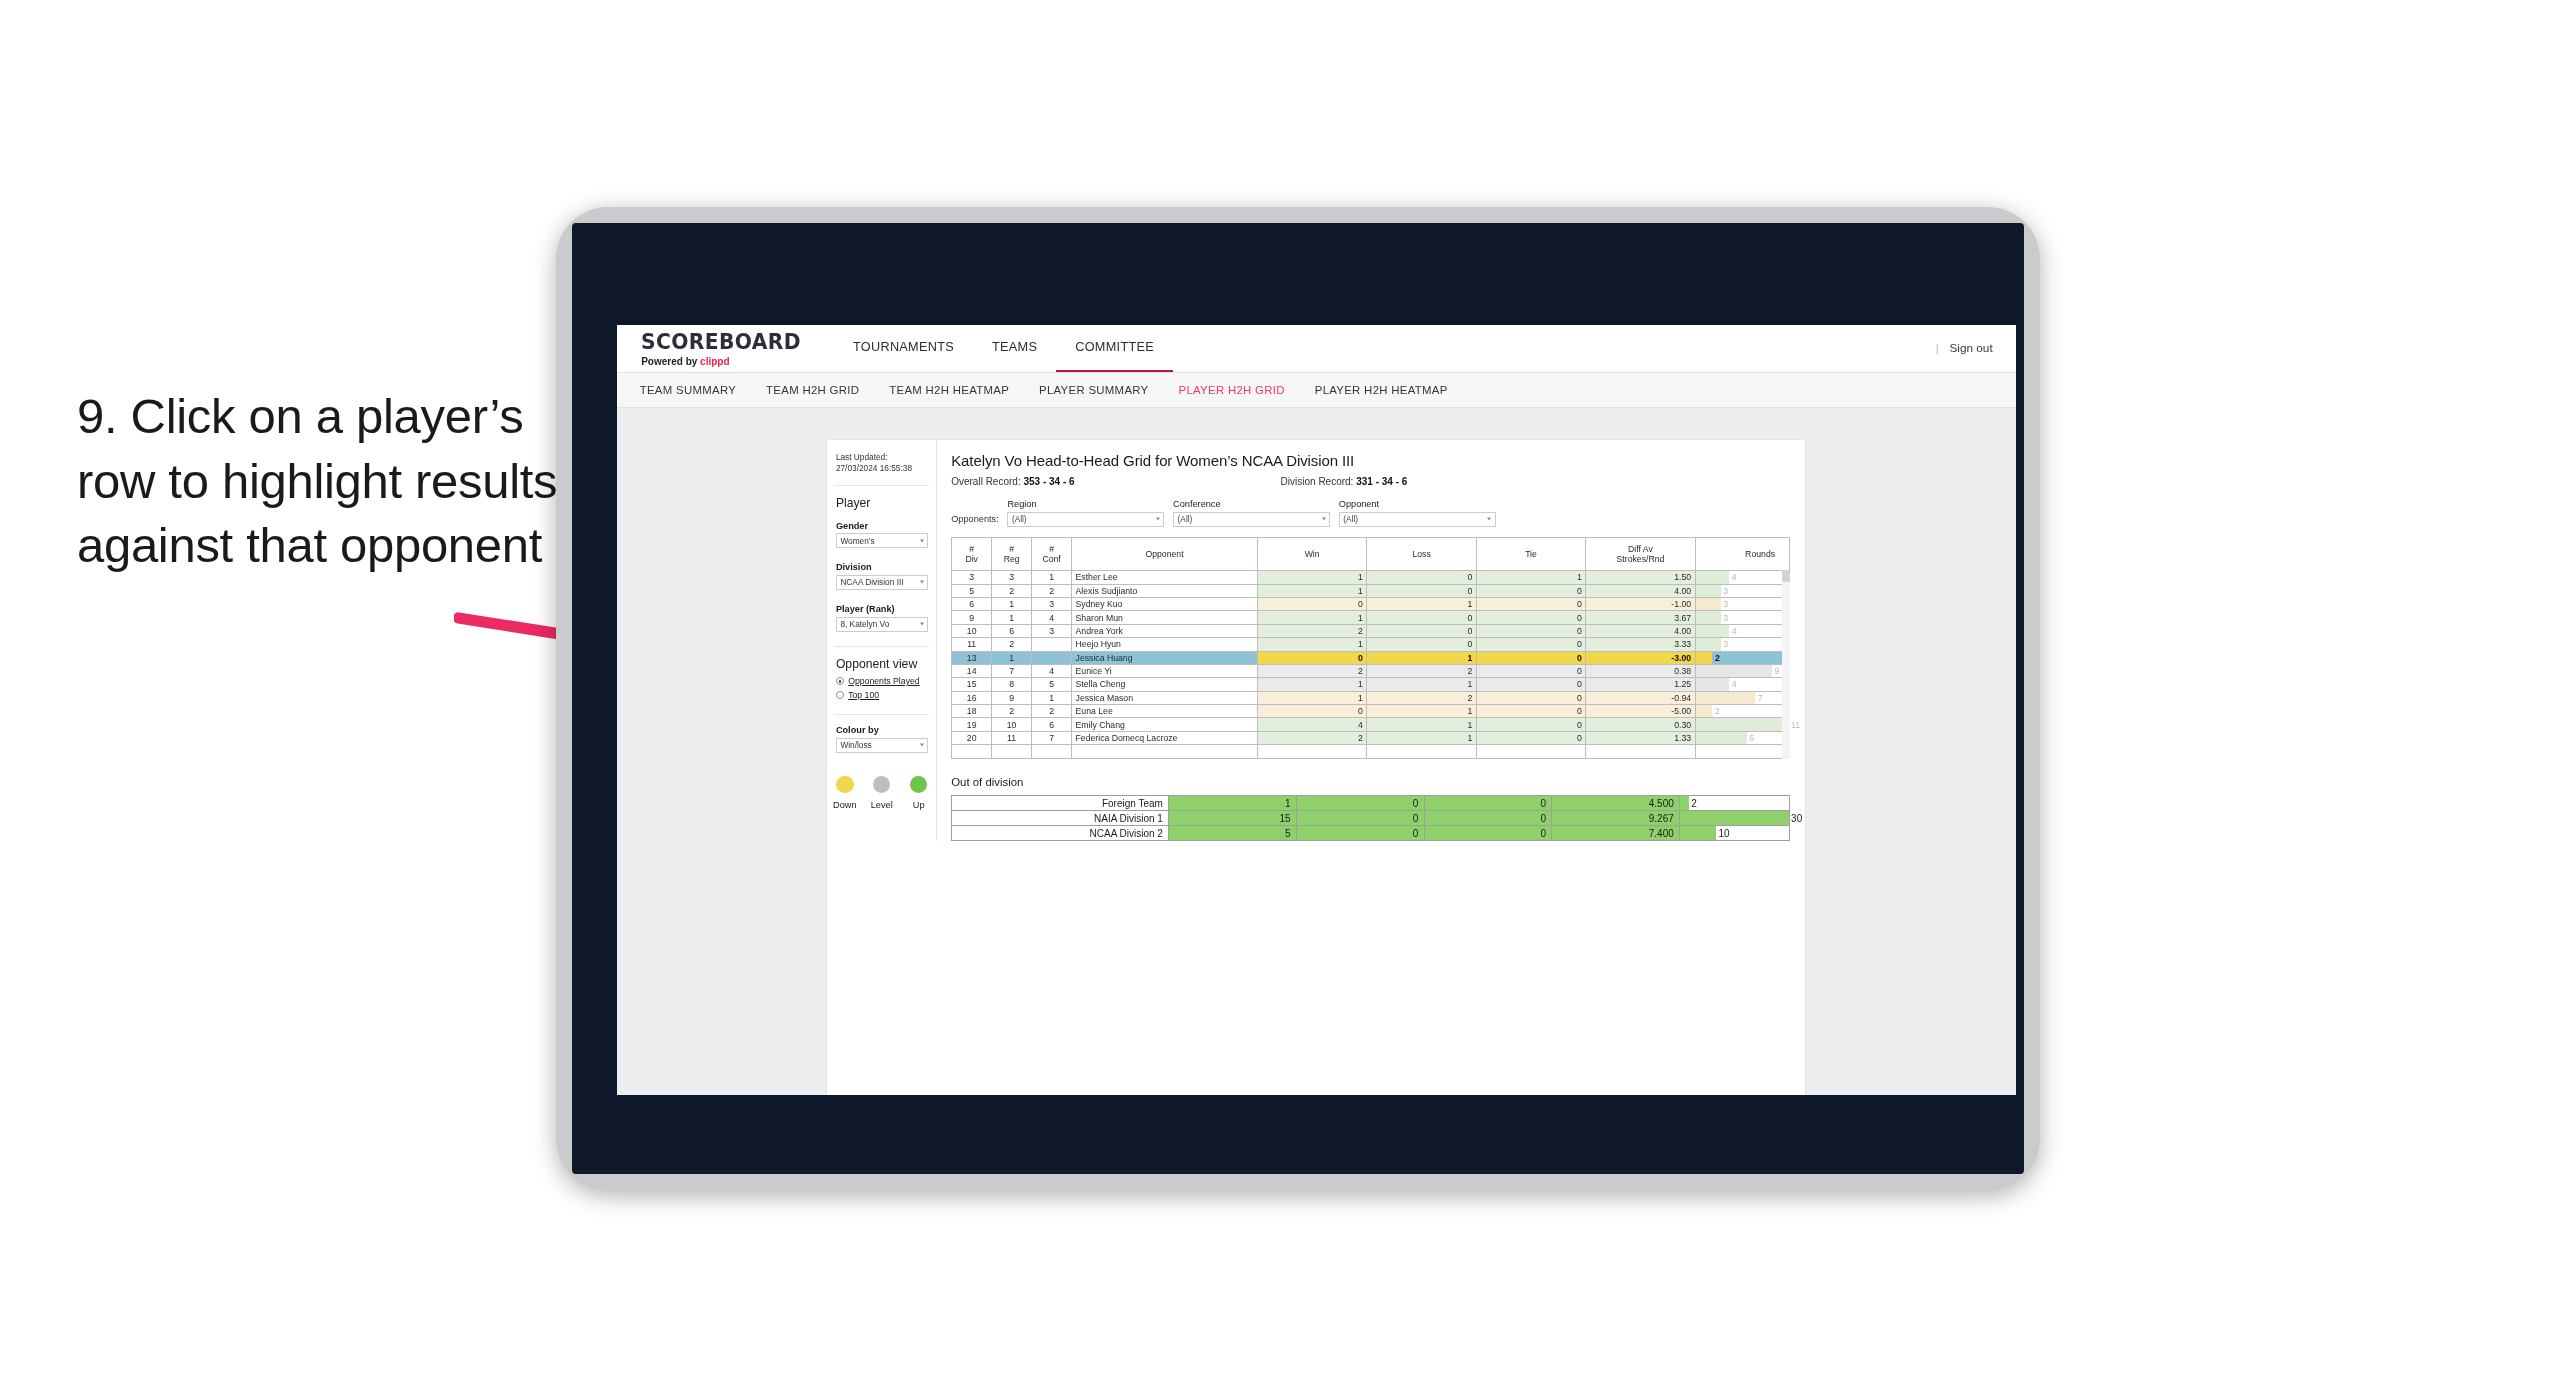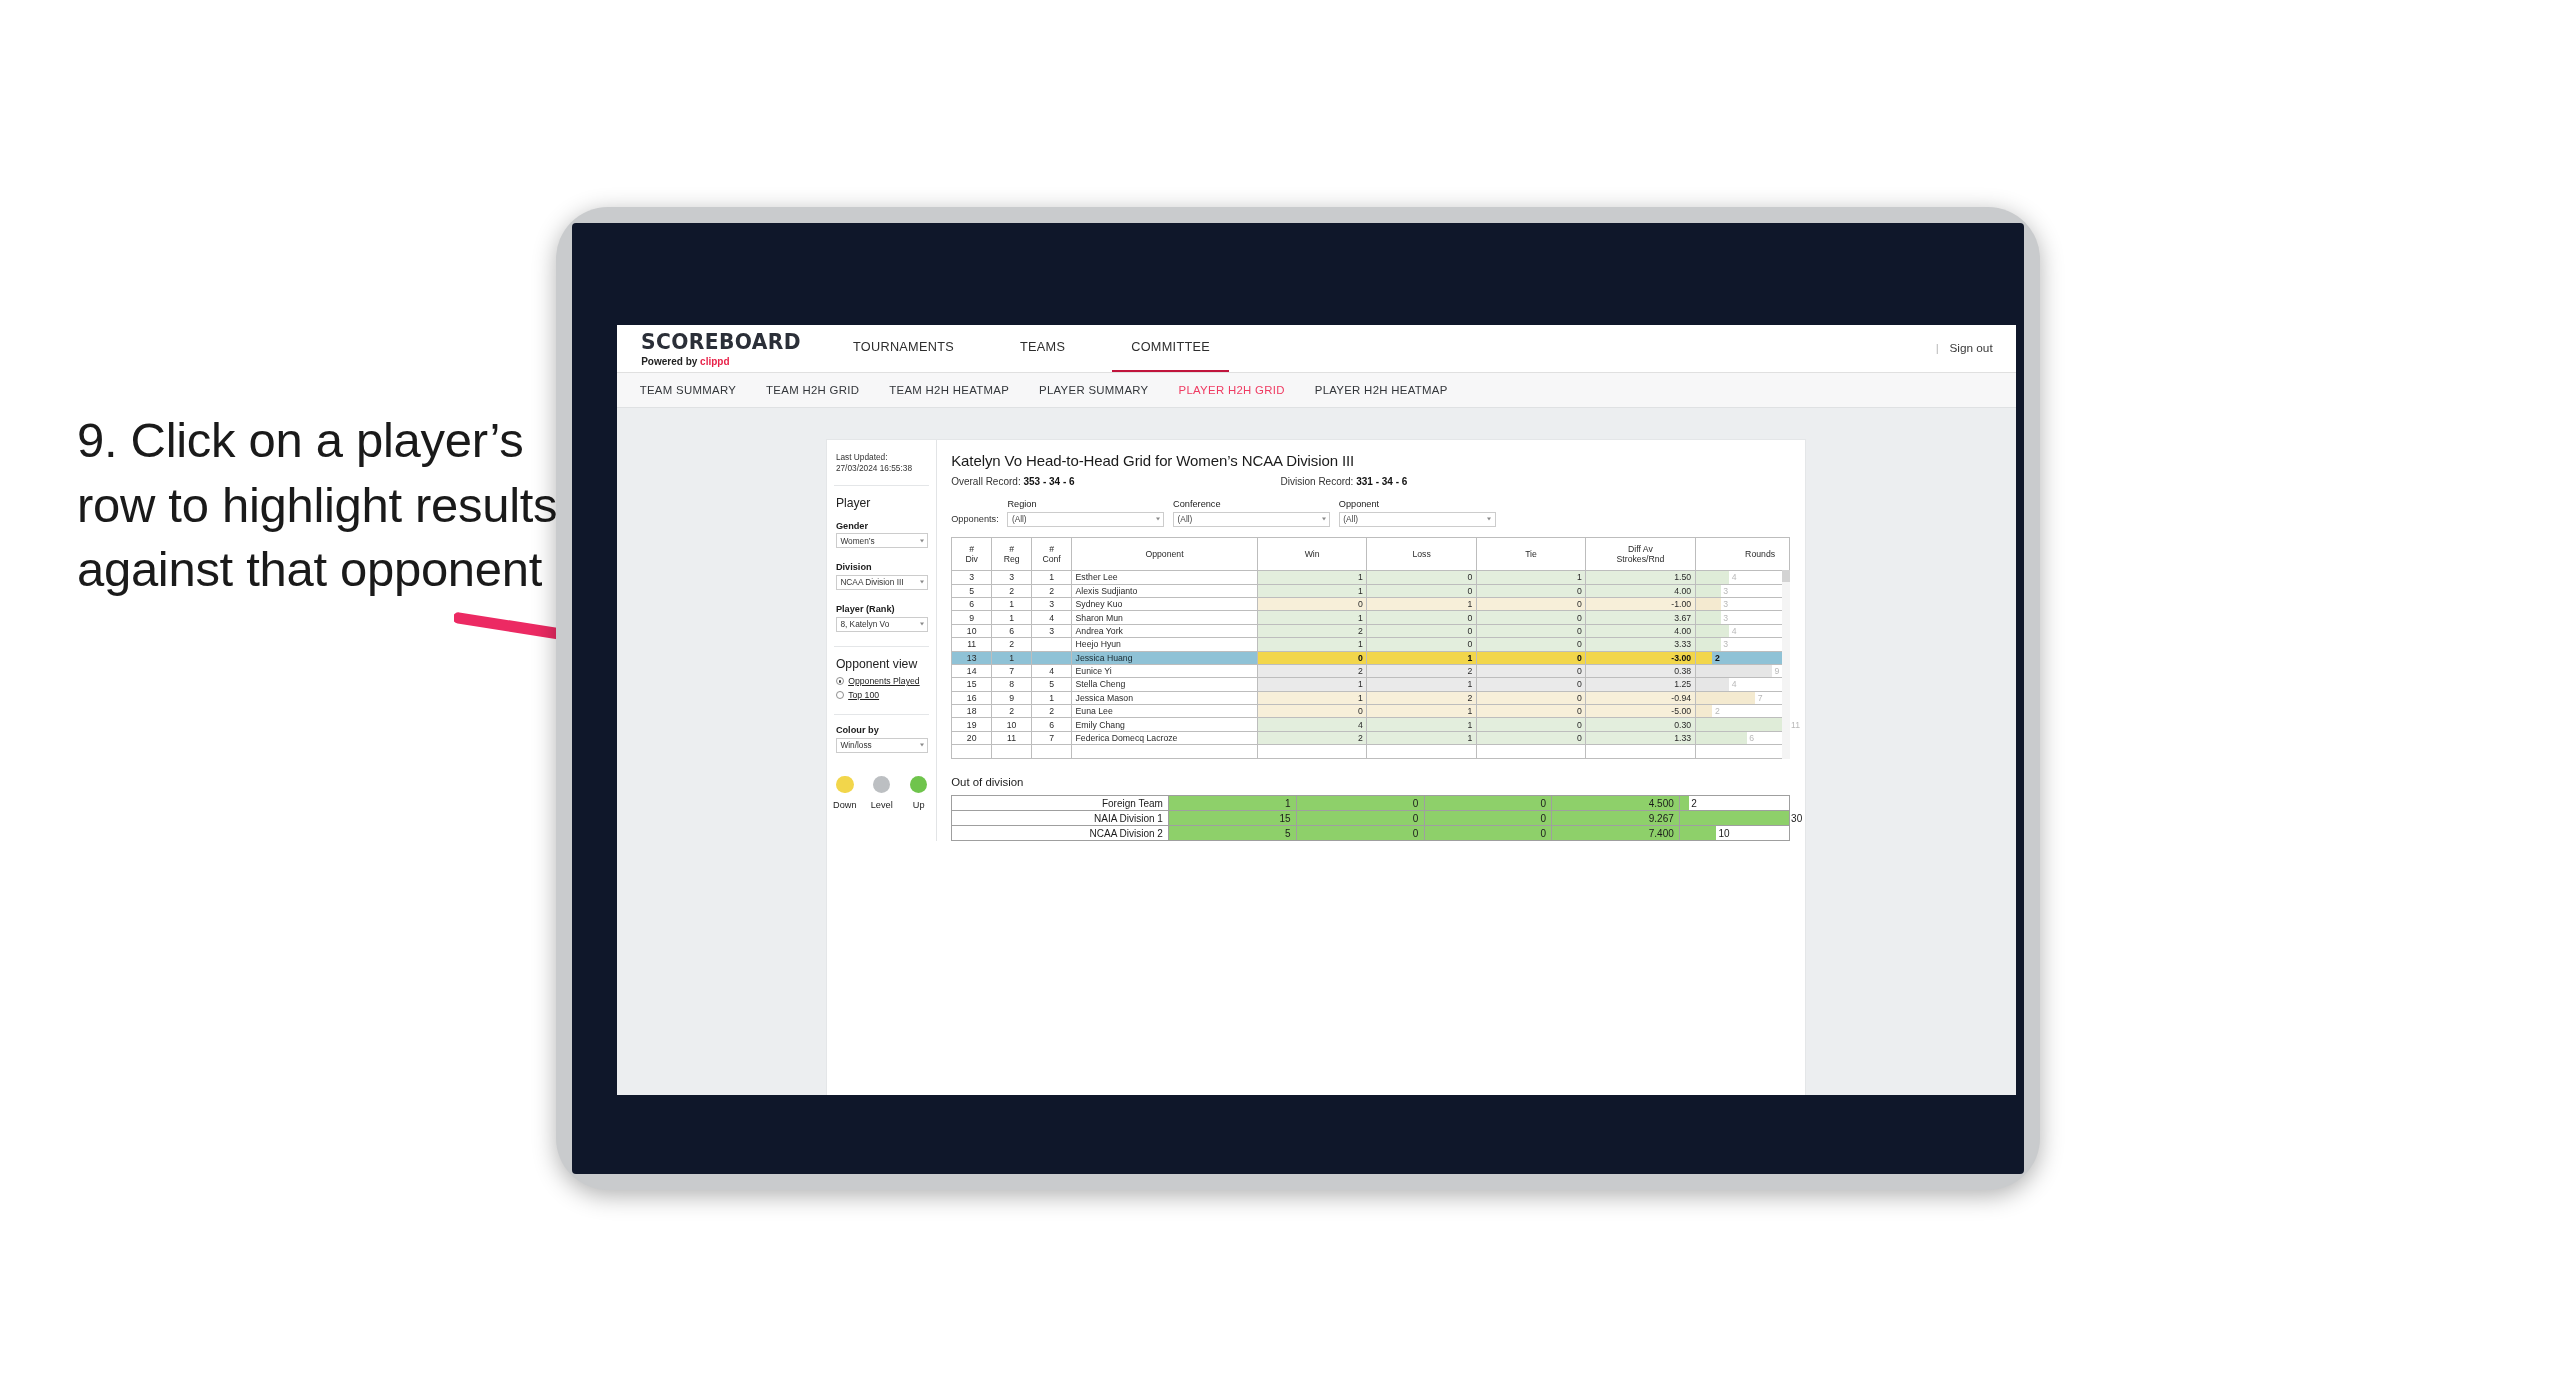--- a/index.html
+++ b/index.html
@@ -61,7 +61,7 @@
   }
   .brand-sub { font-size: 10px; color: #222; margin-top: 2.6px; font-weight: 700; }
   .brand-sub .clippd { color: #e8234a; }
-  .topnav { display: flex; align-items: stretch; gap: 28px; }
+  .topnav { display: flex; align-items: stretch; }
   .topnav-item {
     display: flex; align-items: center; padding: 0 19px;
     font-size: 12.7px; color: #2d2d2d; letter-spacing: 0.3px;

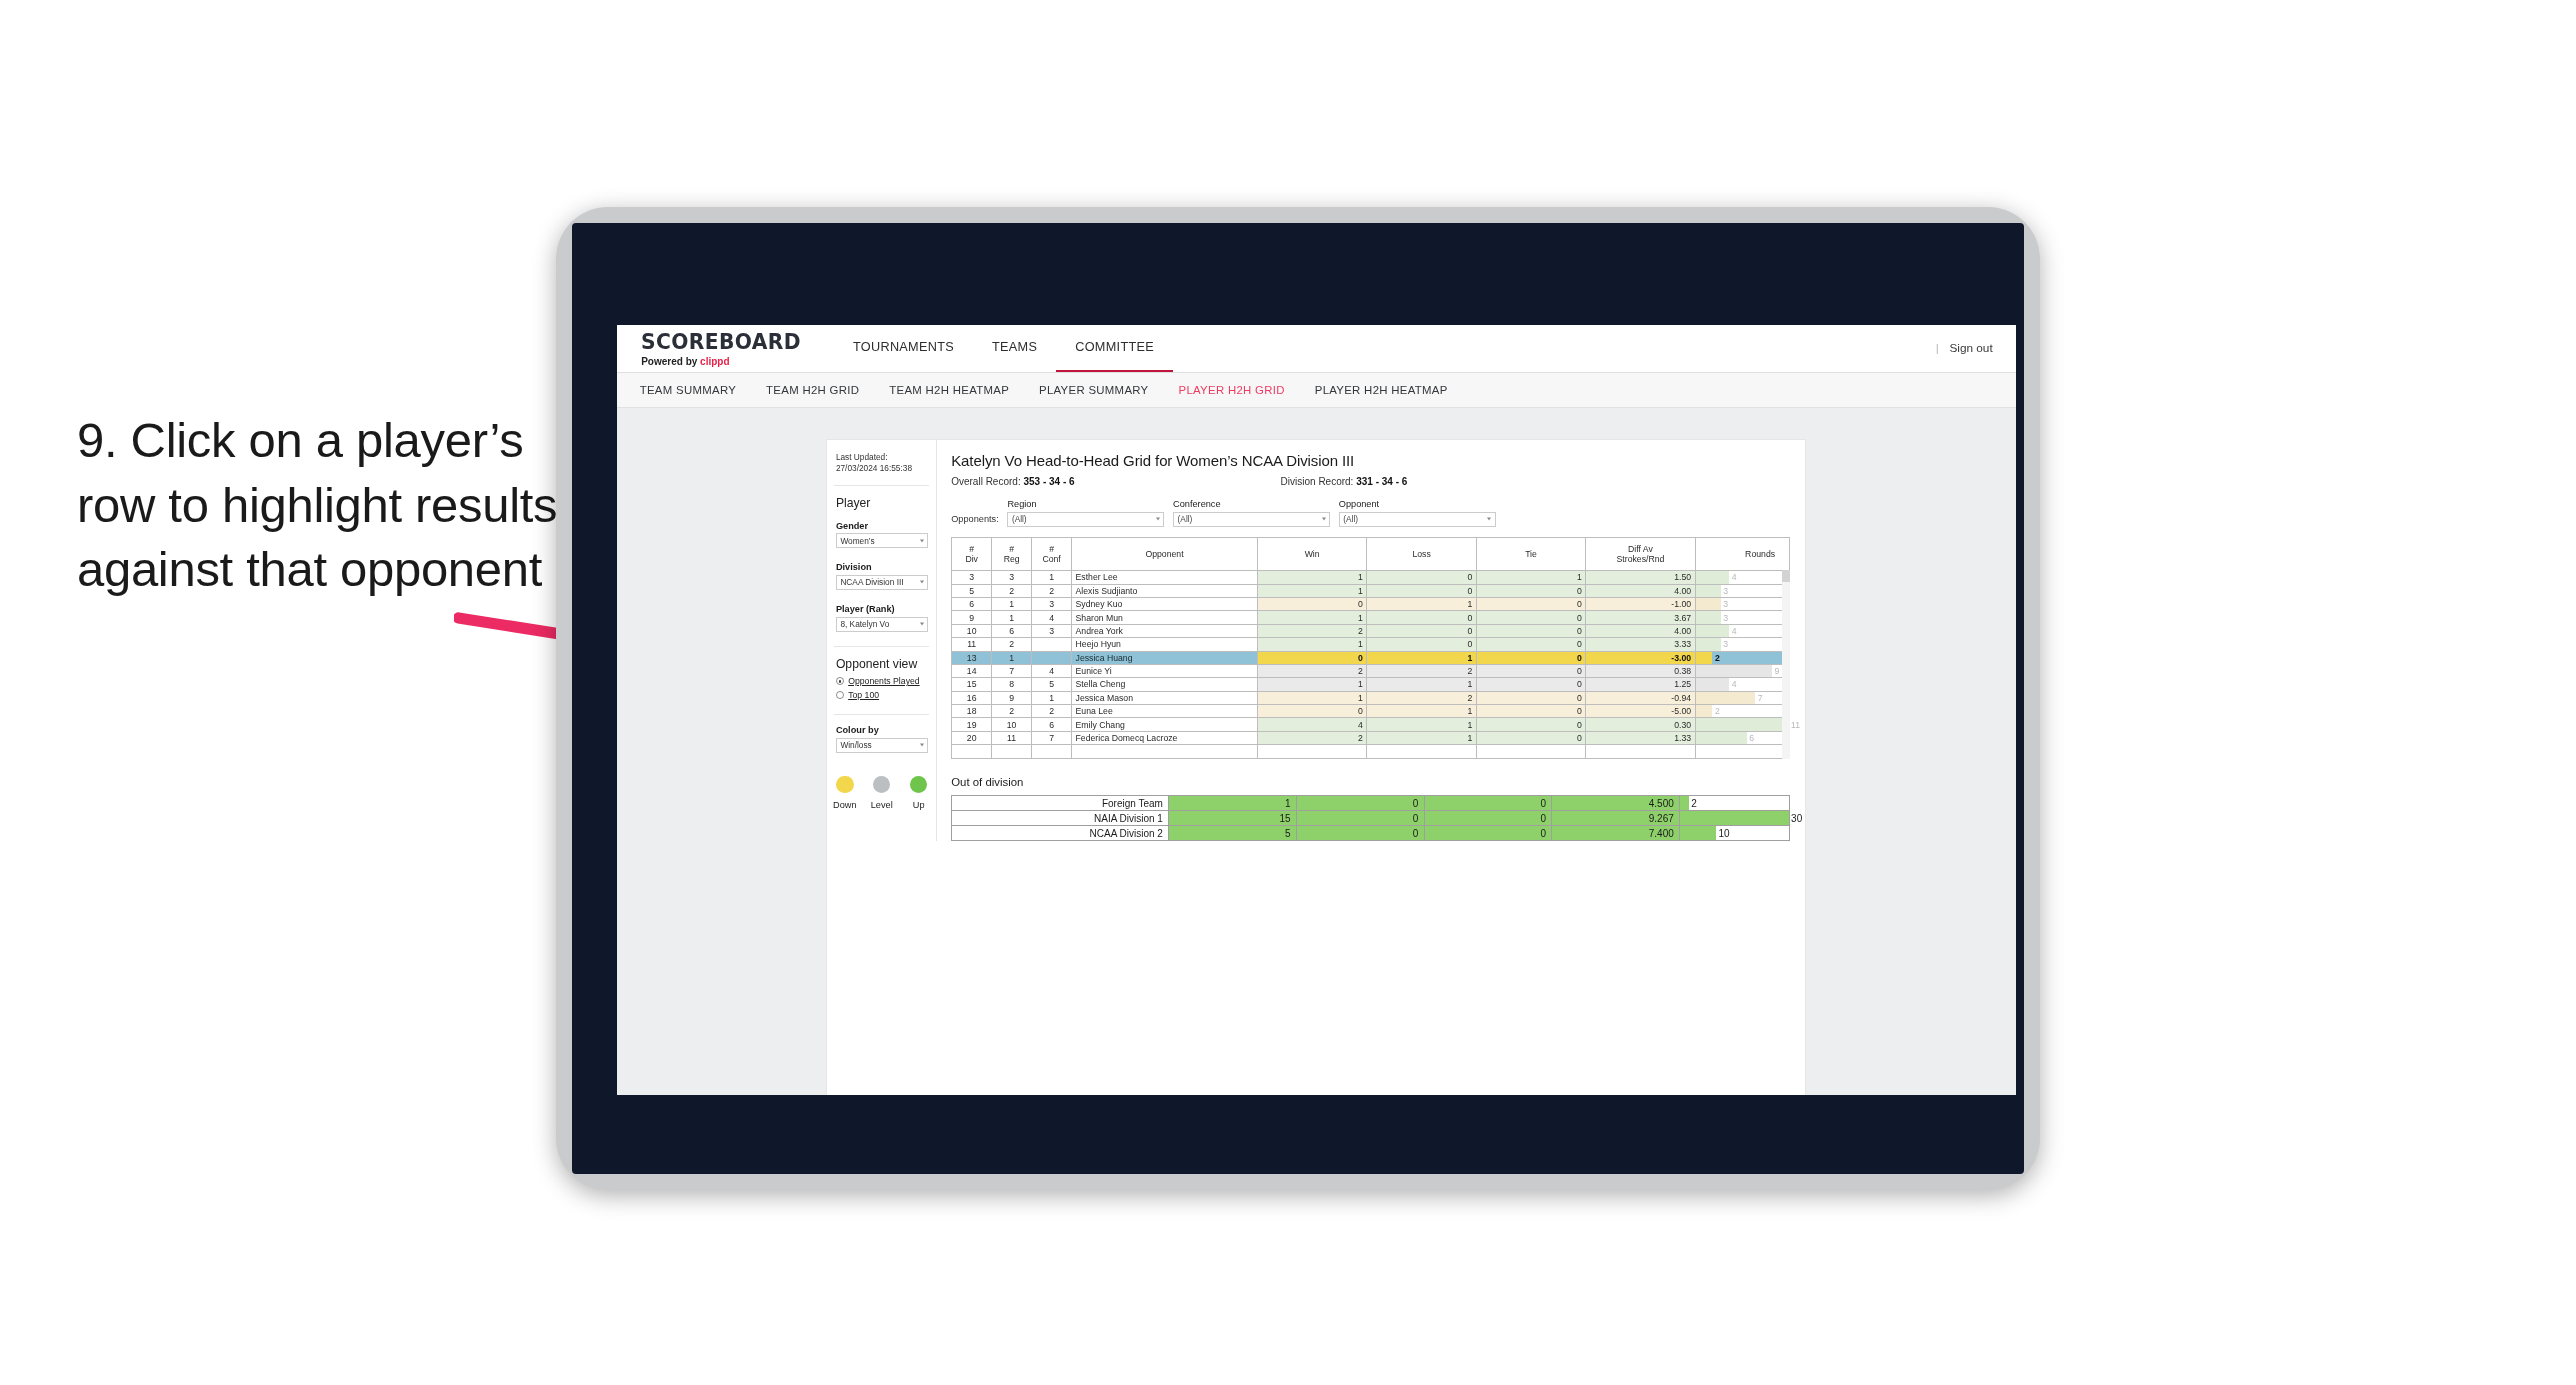--- a/index.html
+++ b/index.html
@@ -17,7 +17,6 @@
     font-size: 49px; line-height: 1.32; color: #1a1a1a;
     font-family: "Liberation Sans", sans-serif;
     letter-spacing: -0.3px;
-    margin-top: 24px;
   }
 
   

